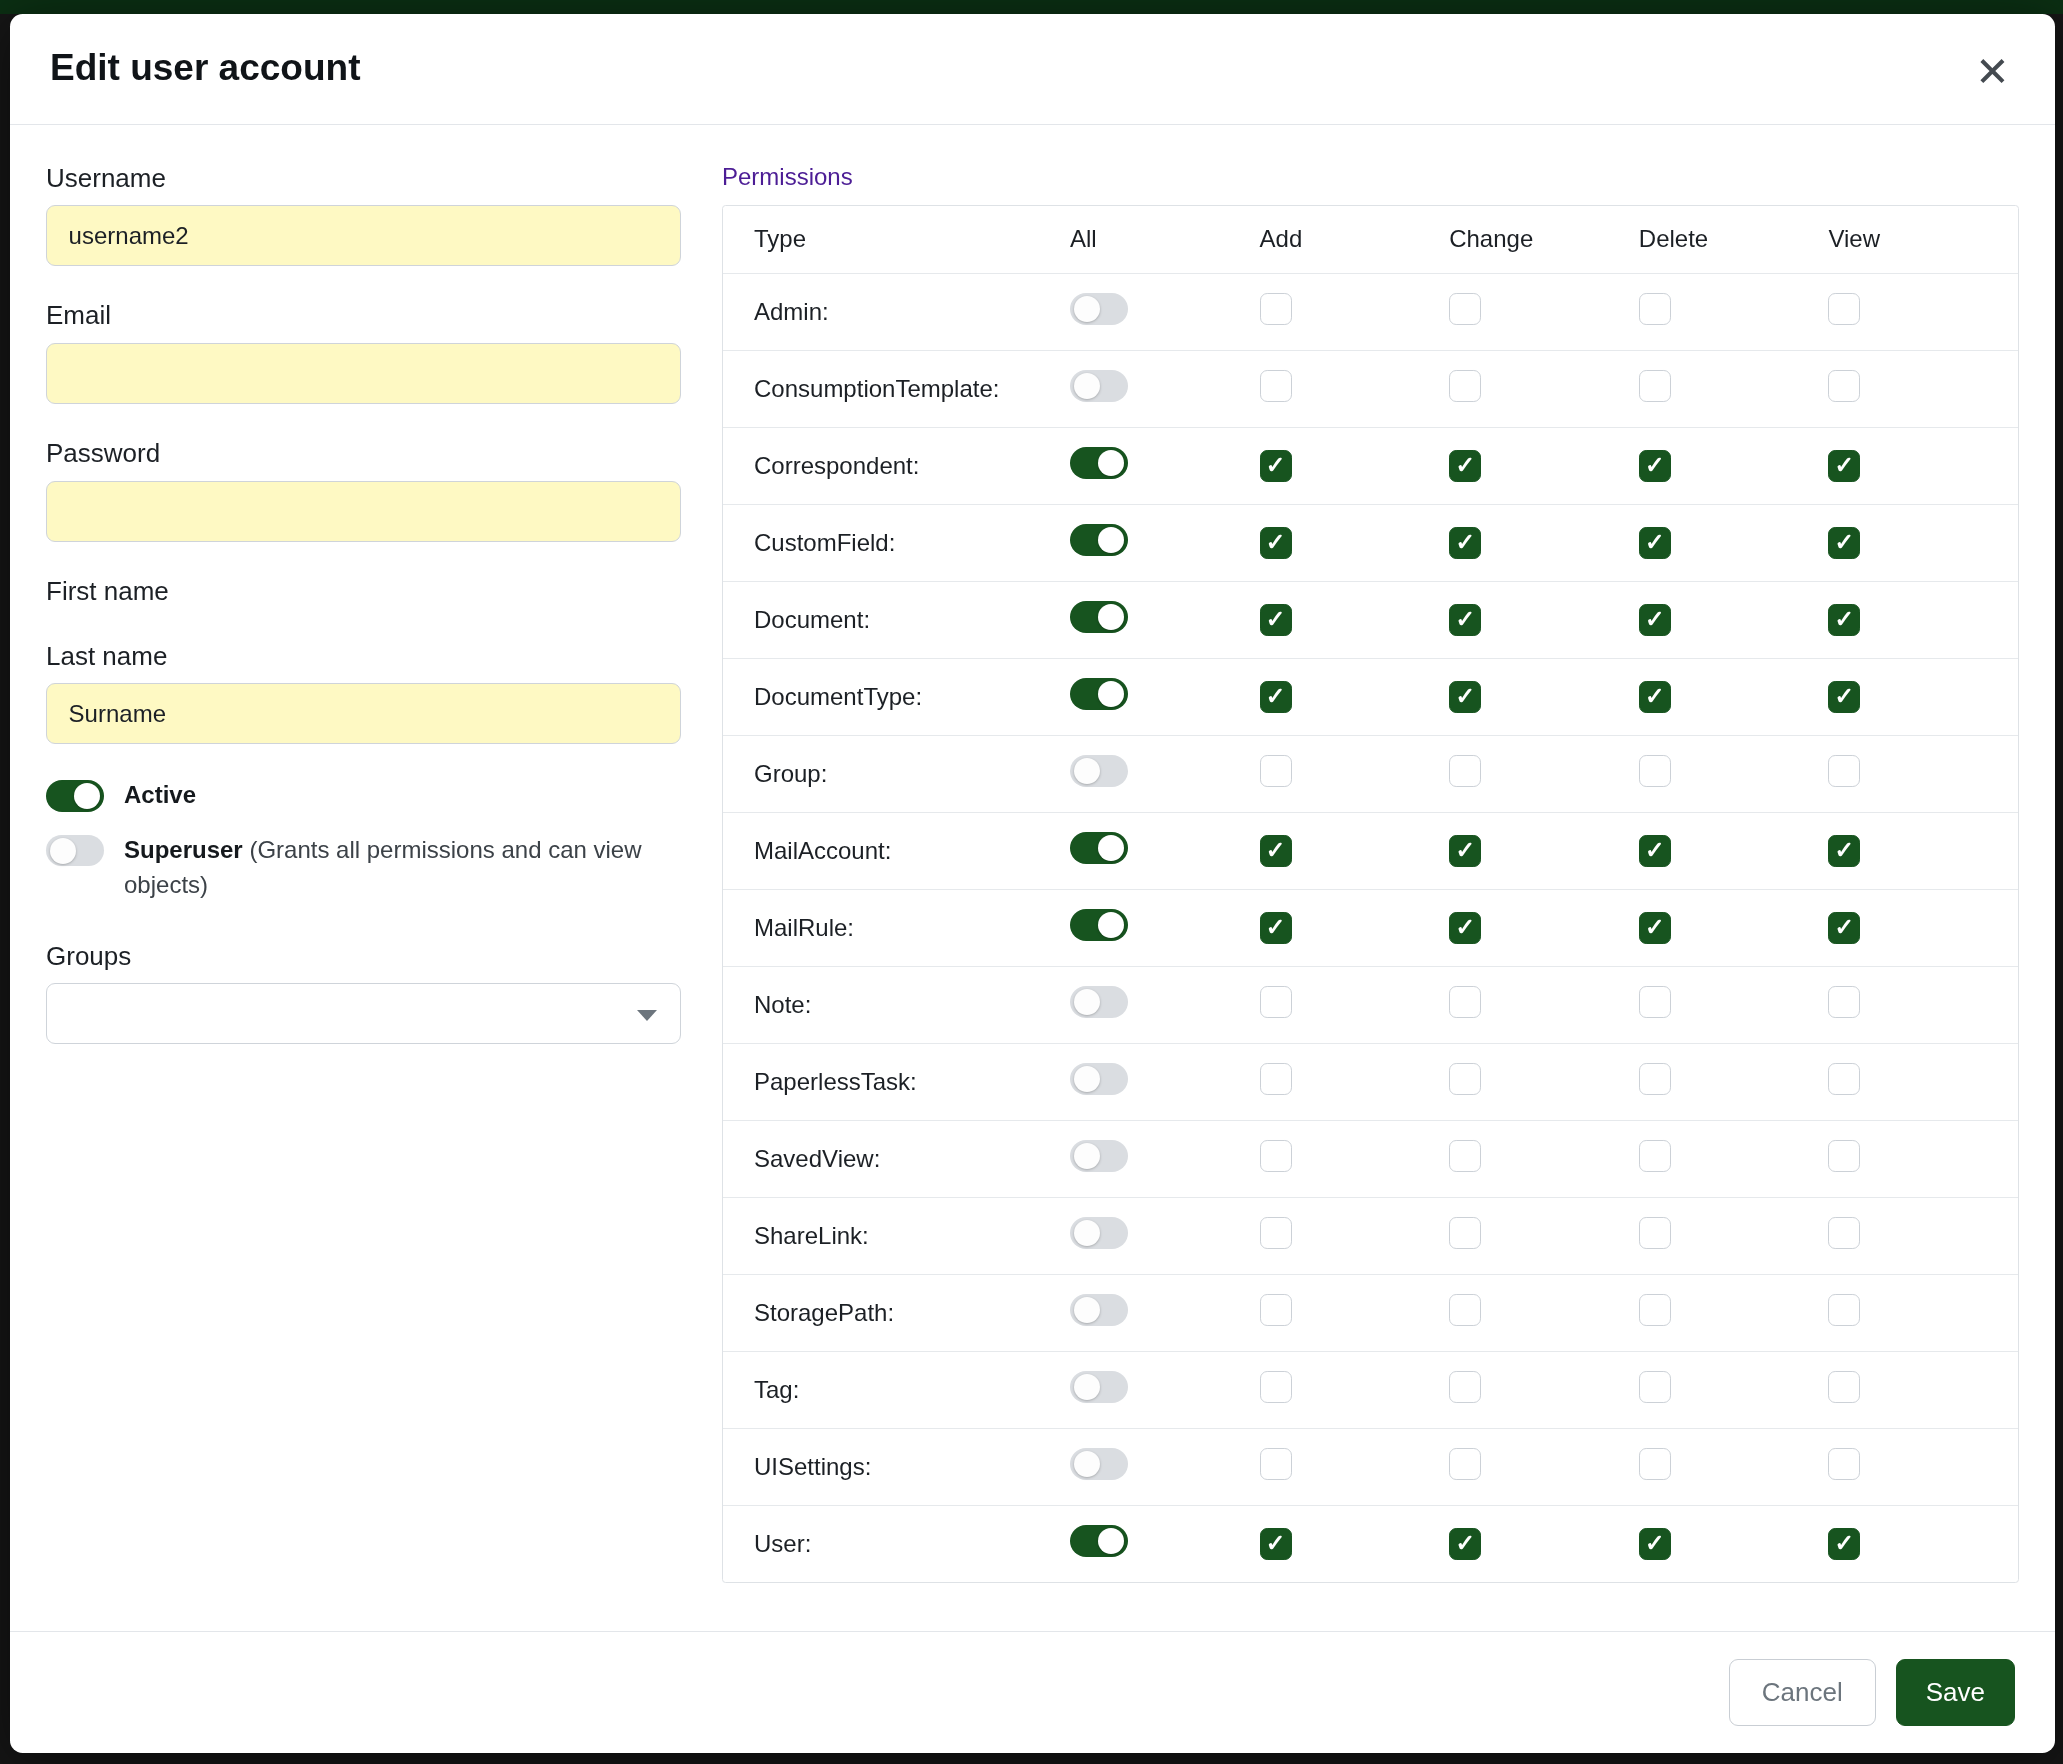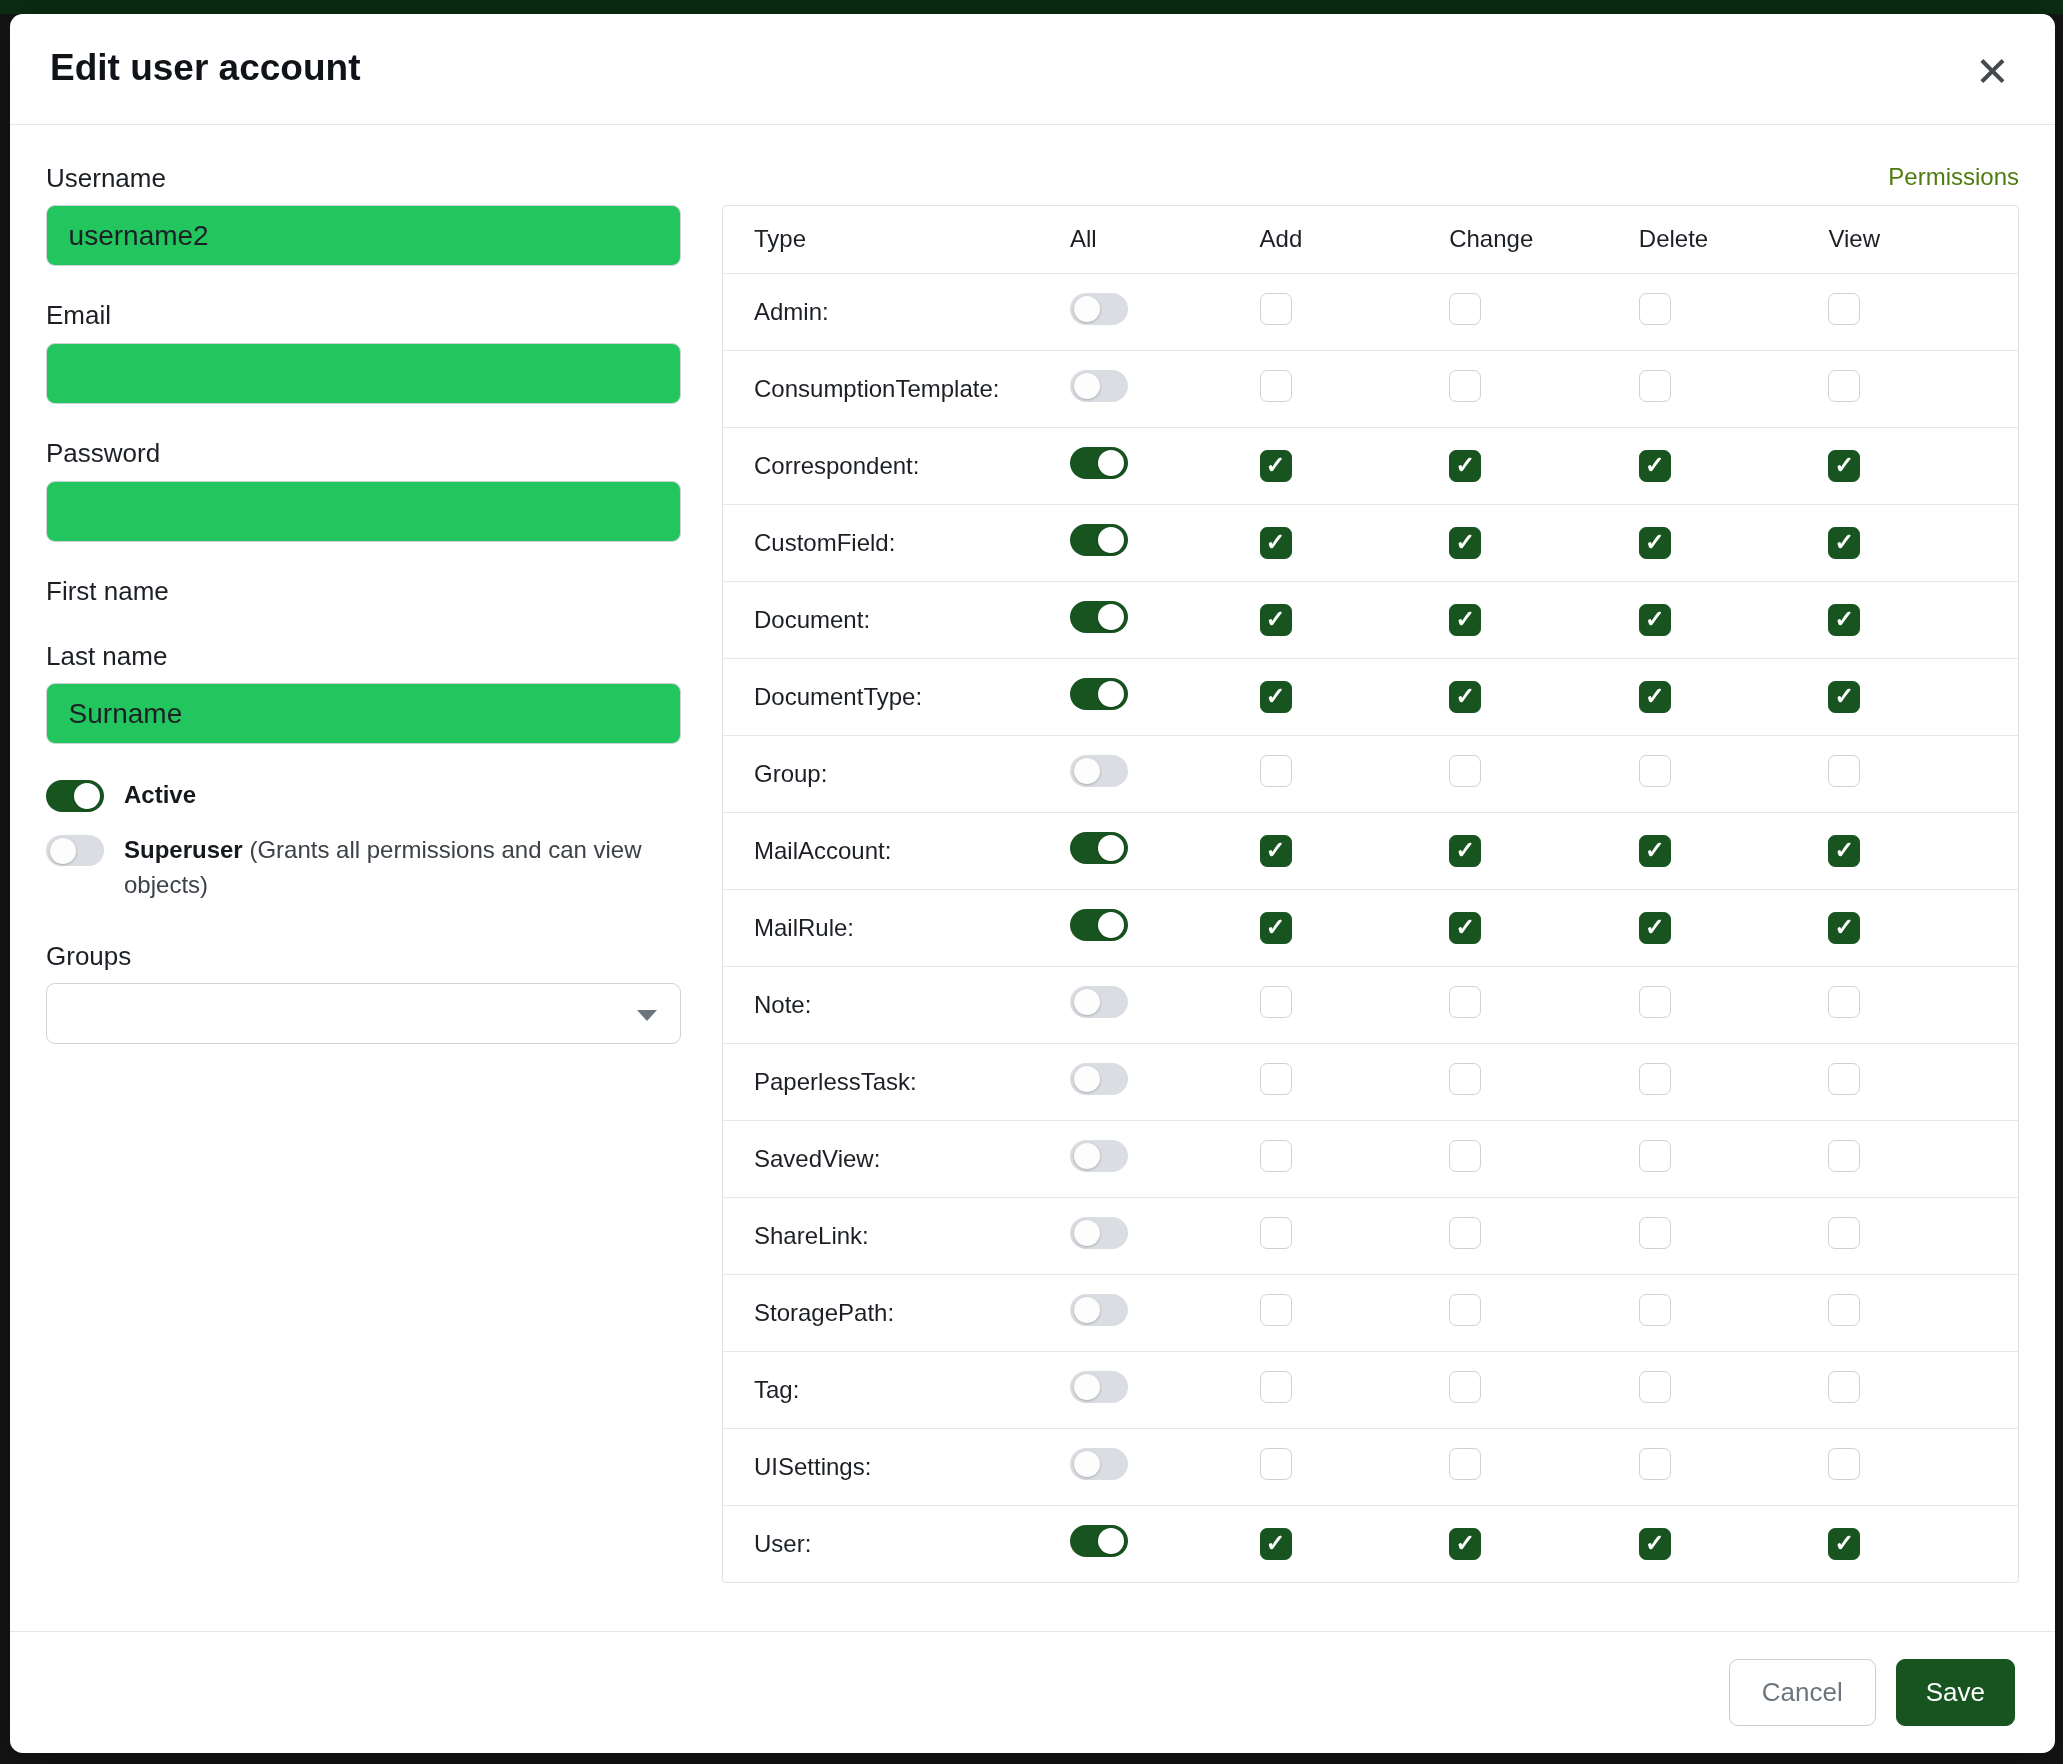--- a/index.html
+++ b/index.html
@@ -91,7 +91,7 @@
   .cb.checked::after { content: "✓"; color: #fff; font-size: 23.4px; font-weight: 700; line-height: 1; }
   
   .perm-col { flex: 1; }
-  .perm-label { font-size: 24px; color: #4d7c0f; margin-bottom: 14.4px; text-align: right; }
+  .perm-label { font-size: 24px; color: #4c1d95; margin-bottom: 14.4px; }
   .perm-table { border: 1.8px solid #dee2e6; border-radius: 3.6px; width: 100%; }
   .perm-head, .perm-row {
     display: grid;

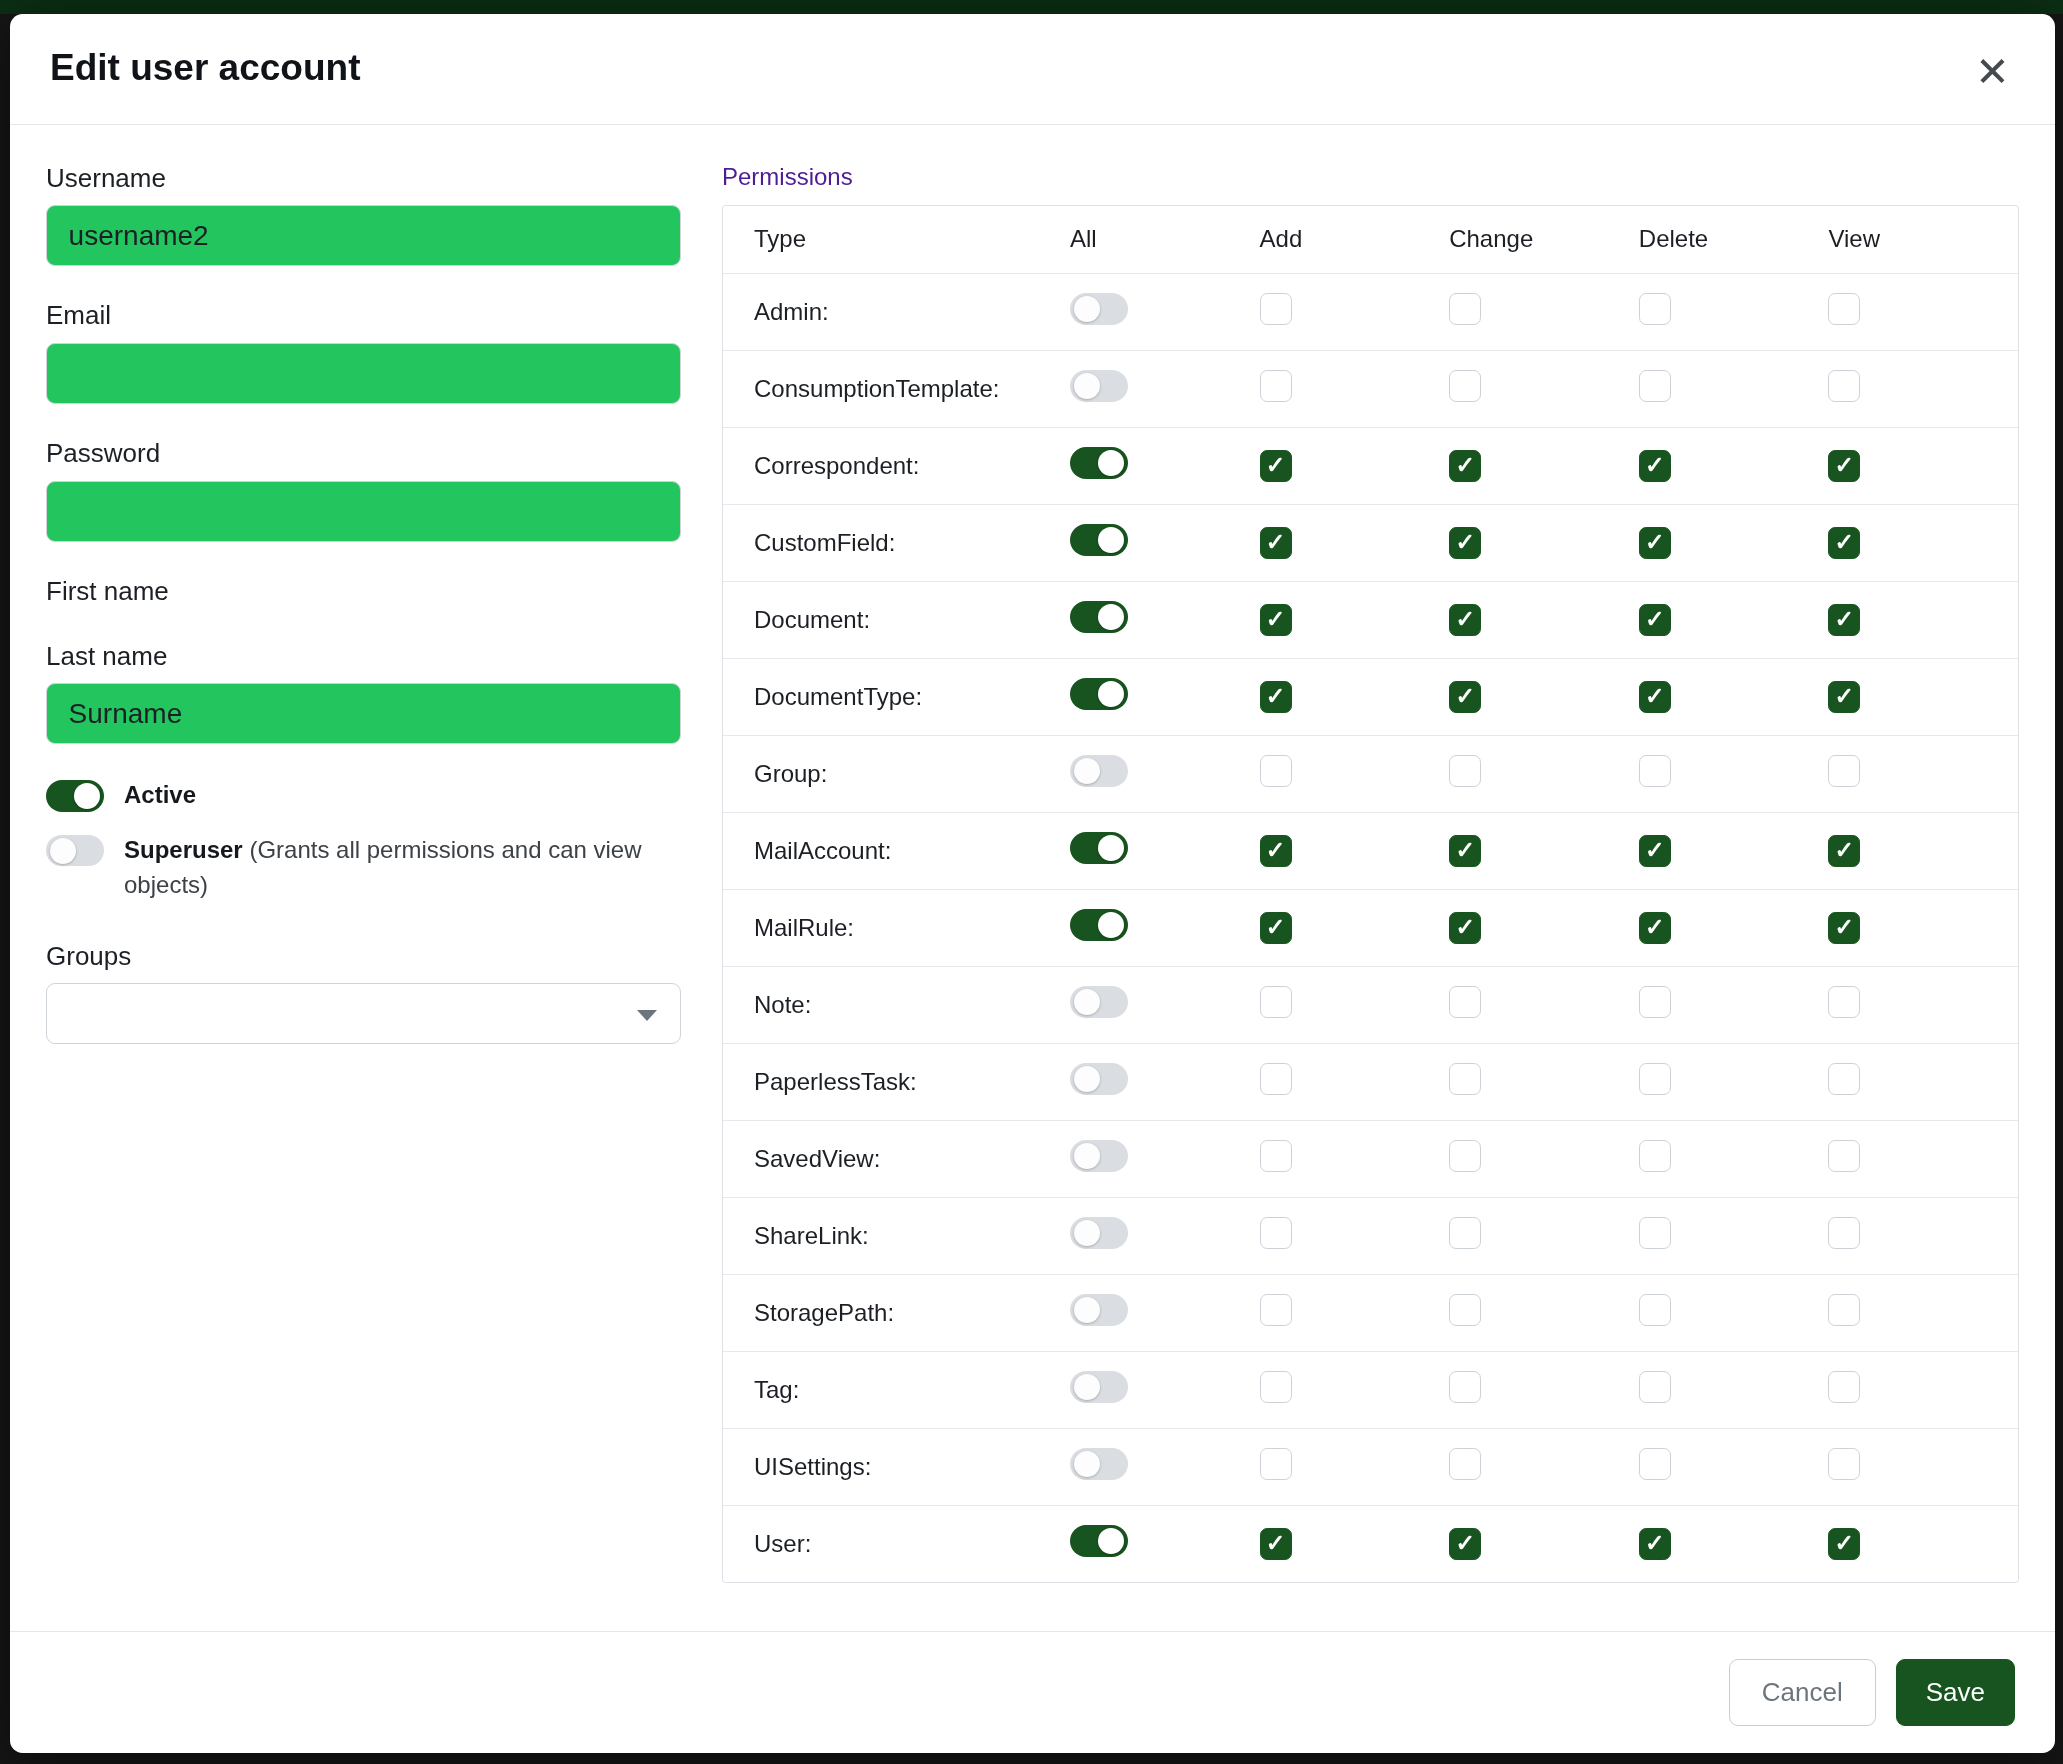--- a/index.html
+++ b/index.html
@@ -47,8 +47,8 @@
   .text-input {
     width: 100%; height: 61px;
     border: 1.8px solid #cfd4da; border-radius: 9px;
-    padding: 0 21.6px; font-size: 28px; color: #1c2025;
-    background: #22c55e; font-family: "Liberation Sans", sans-serif;
+    padding: 0 21.6px; font-size: 24px; color: #1c2025;
+    background: #fef9c3; font-family: "Liberation Sans", sans-serif;
     outline: none;
   }
   .toggle-row { display: flex; align-items: flex-start; margin-bottom: 20px; }

